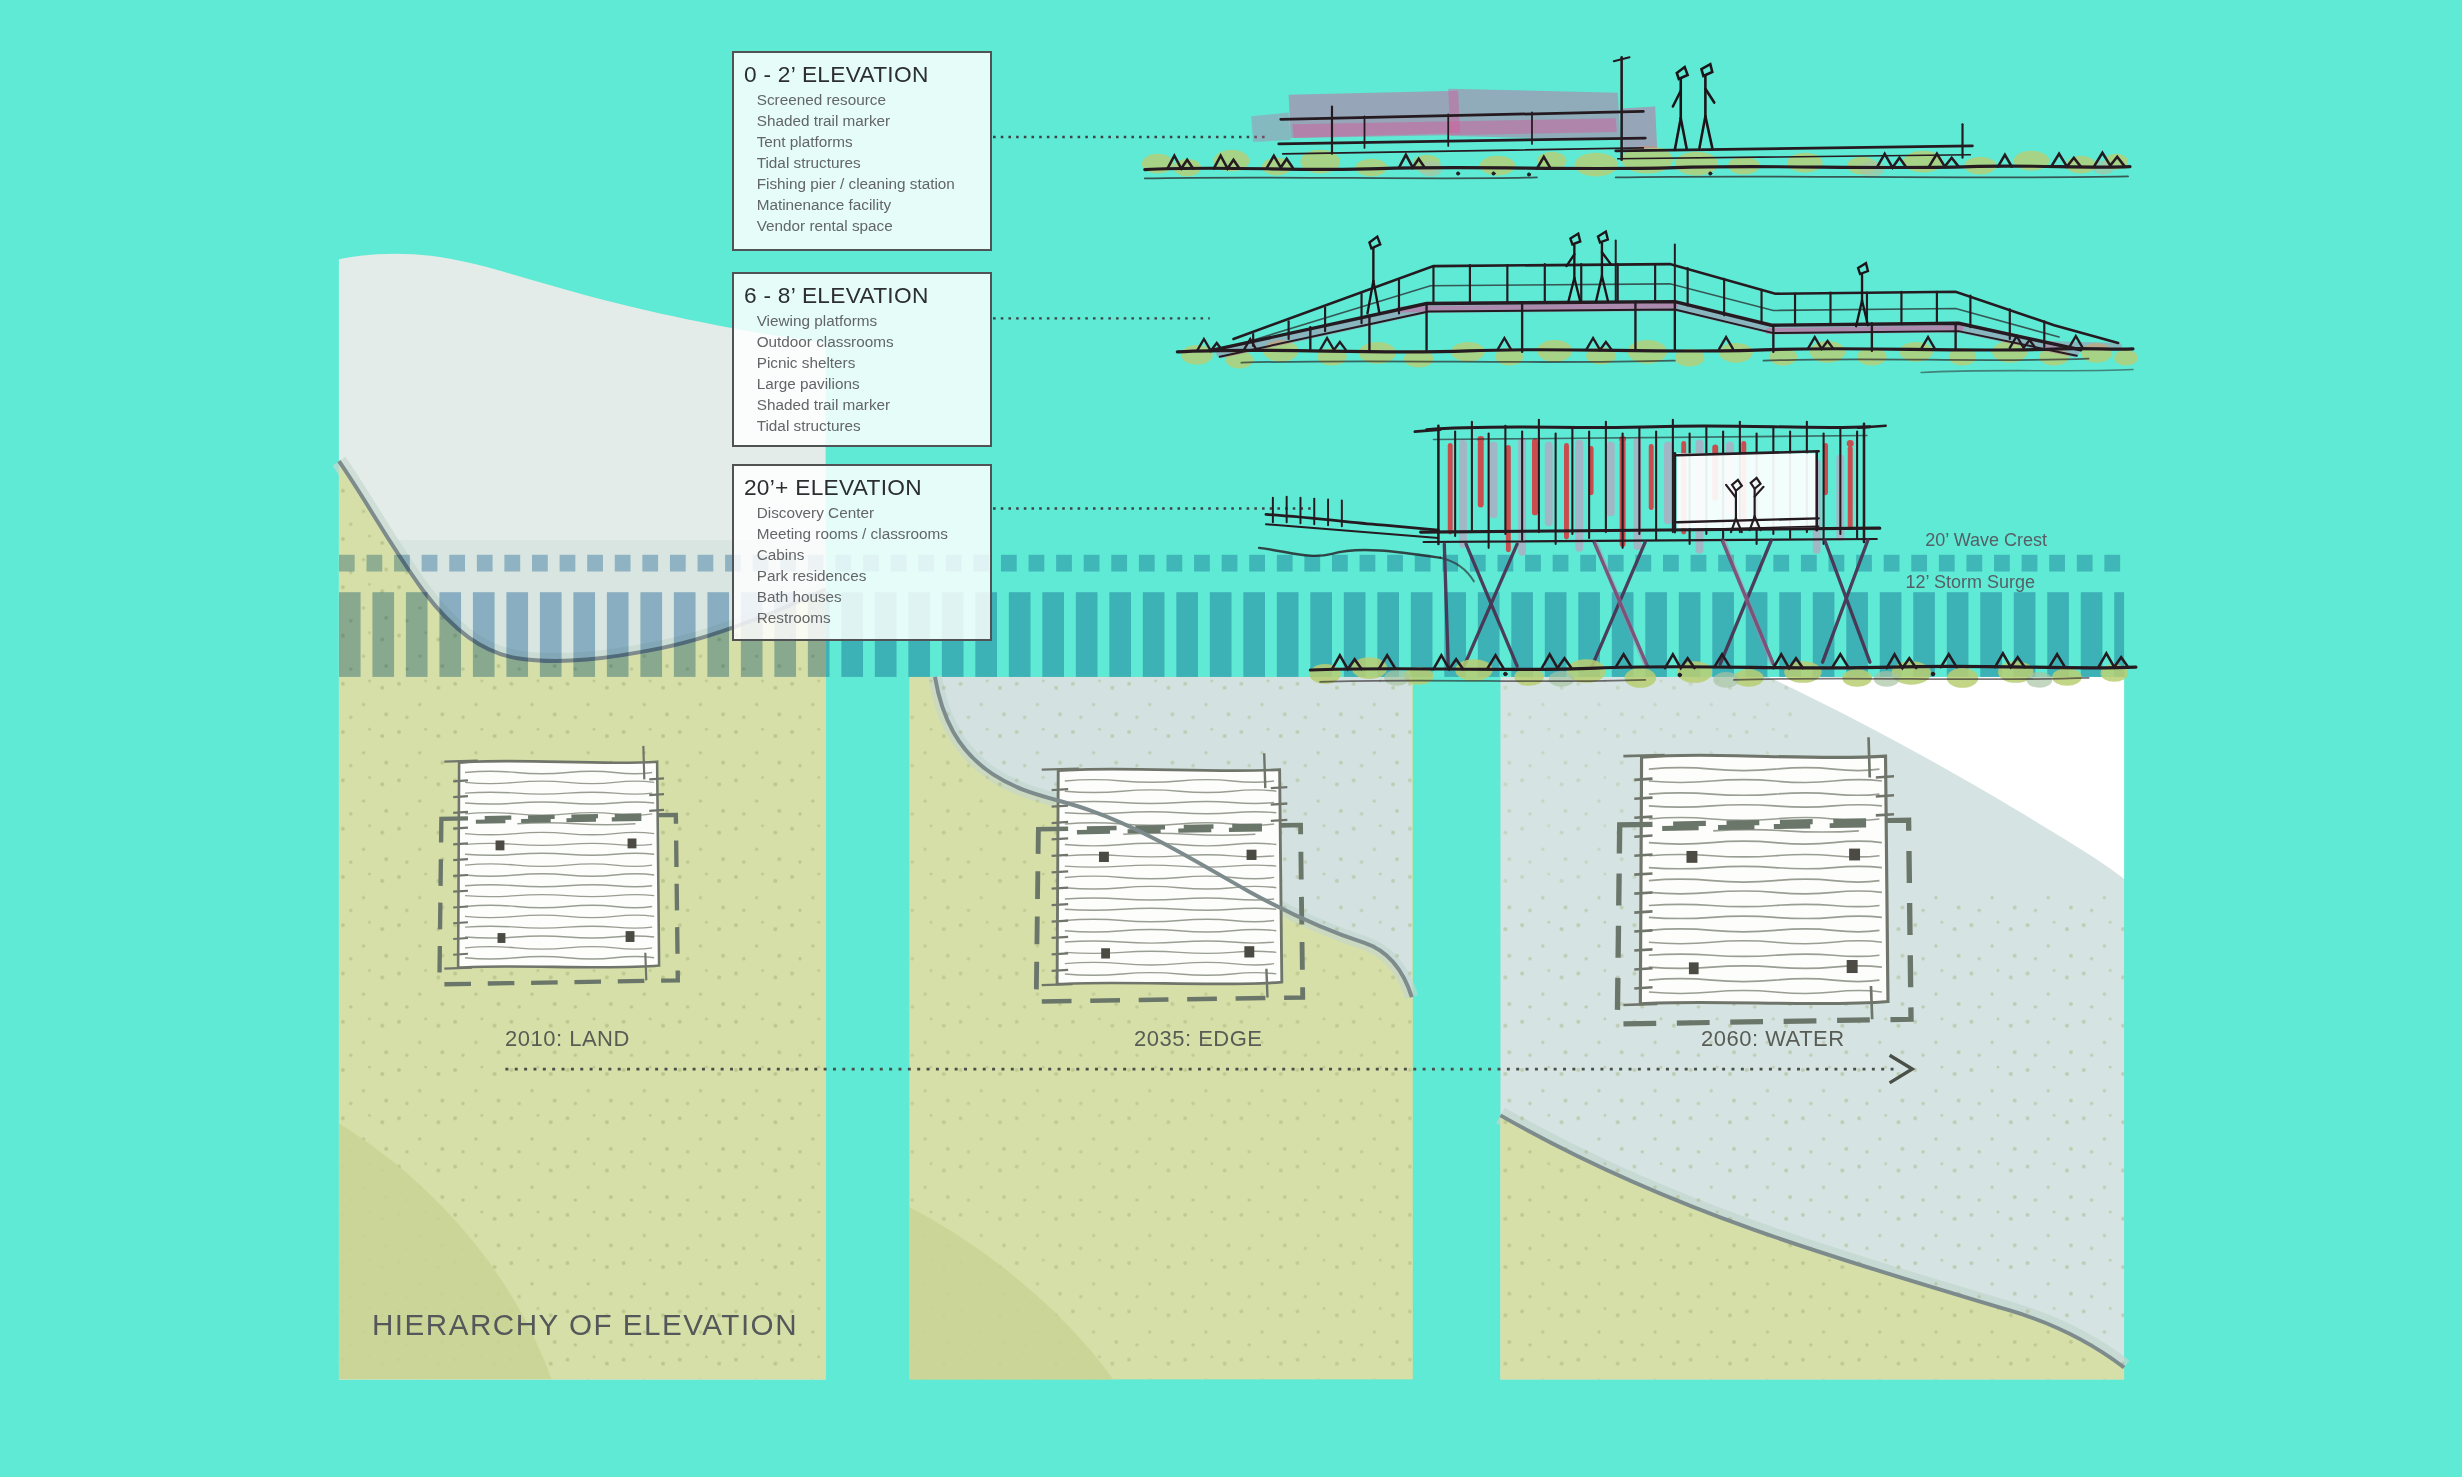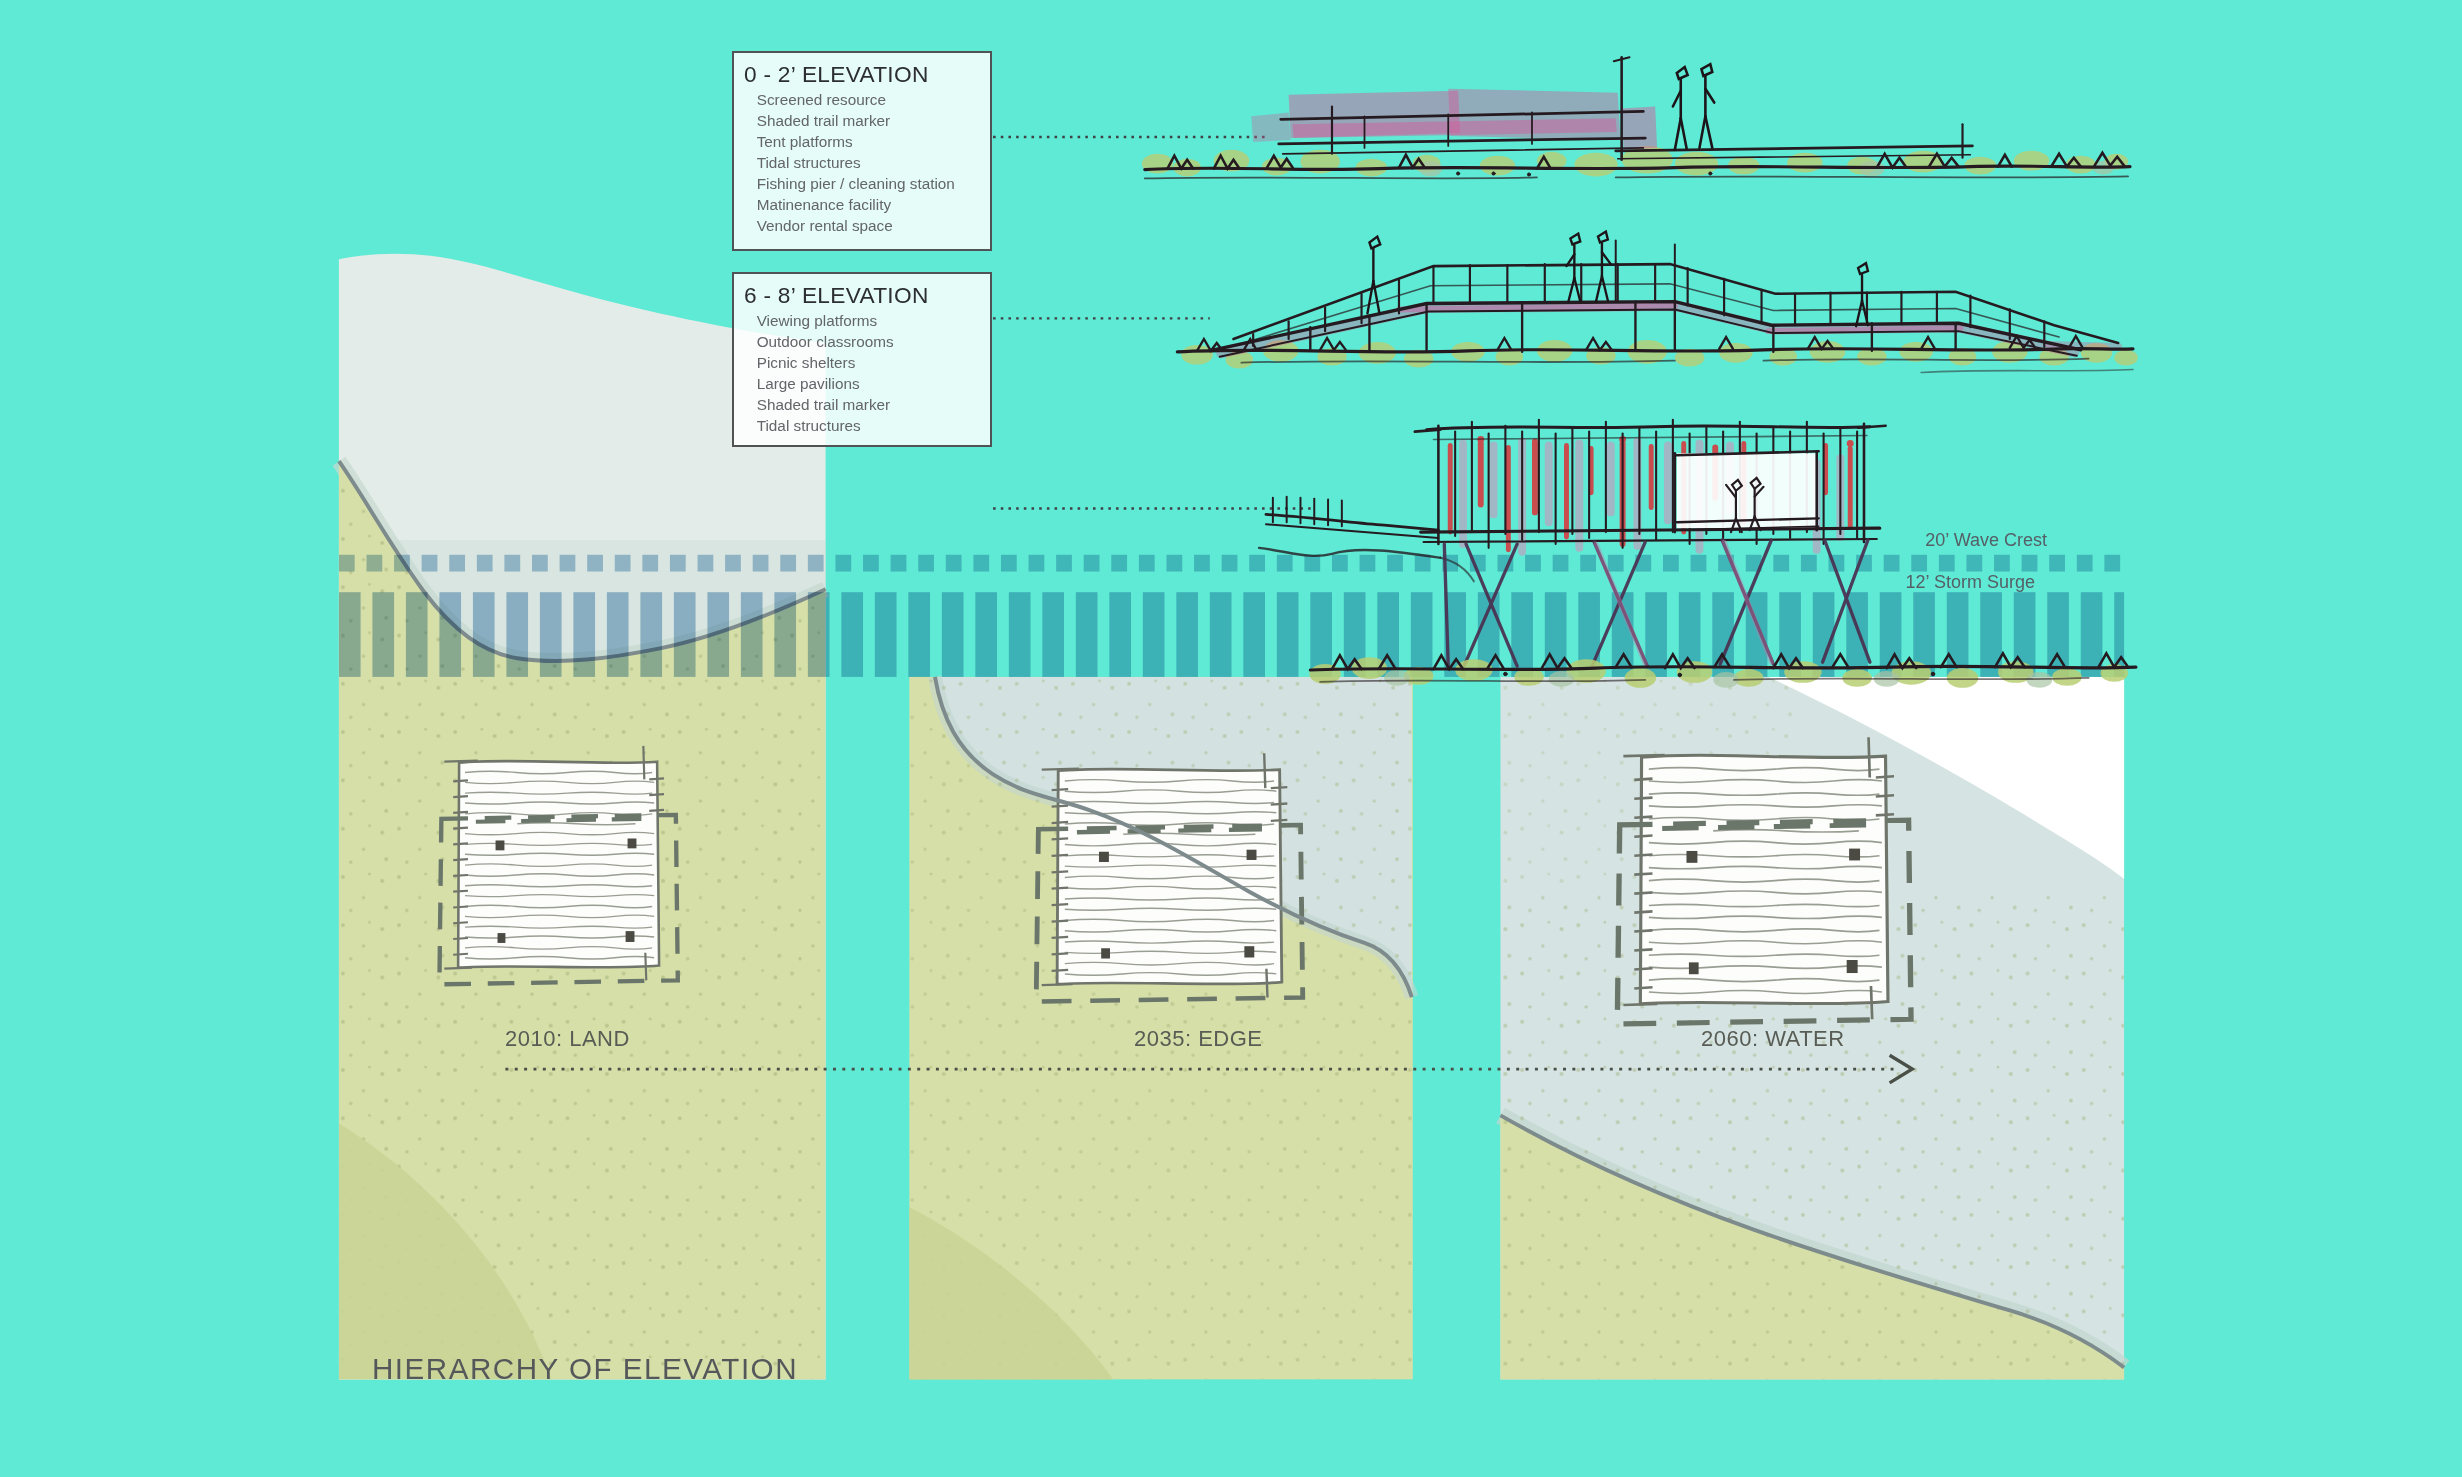--- a/index.html
+++ b/index.html
@@ -536,6 +536,15 @@
   <div class="bx-item">Tidal structures</div>
 </div>
 
+<div class="elev-box" style="top:464px;min-height:177px;">
+  <div class="bx-title">20’+ ELEVATION</div>
+  <div class="bx-item">Discovery Center</div>
+  <div class="bx-item">Meeting rooms / classrooms</div>
+  <div class="bx-item">Cabins</div>
+  <div class="bx-item">Park residences</div>
+  <div class="bx-item">Bath houses</div>
+  <div class="bx-item">Restrooms</div>
+</div>
 
 <div class="lvl-label" style="right:416px;top:530px;">20’ Wave Crest</div>
 <div class="lvl-label" style="right:428px;top:572px;">12’ Storm Surge</div>

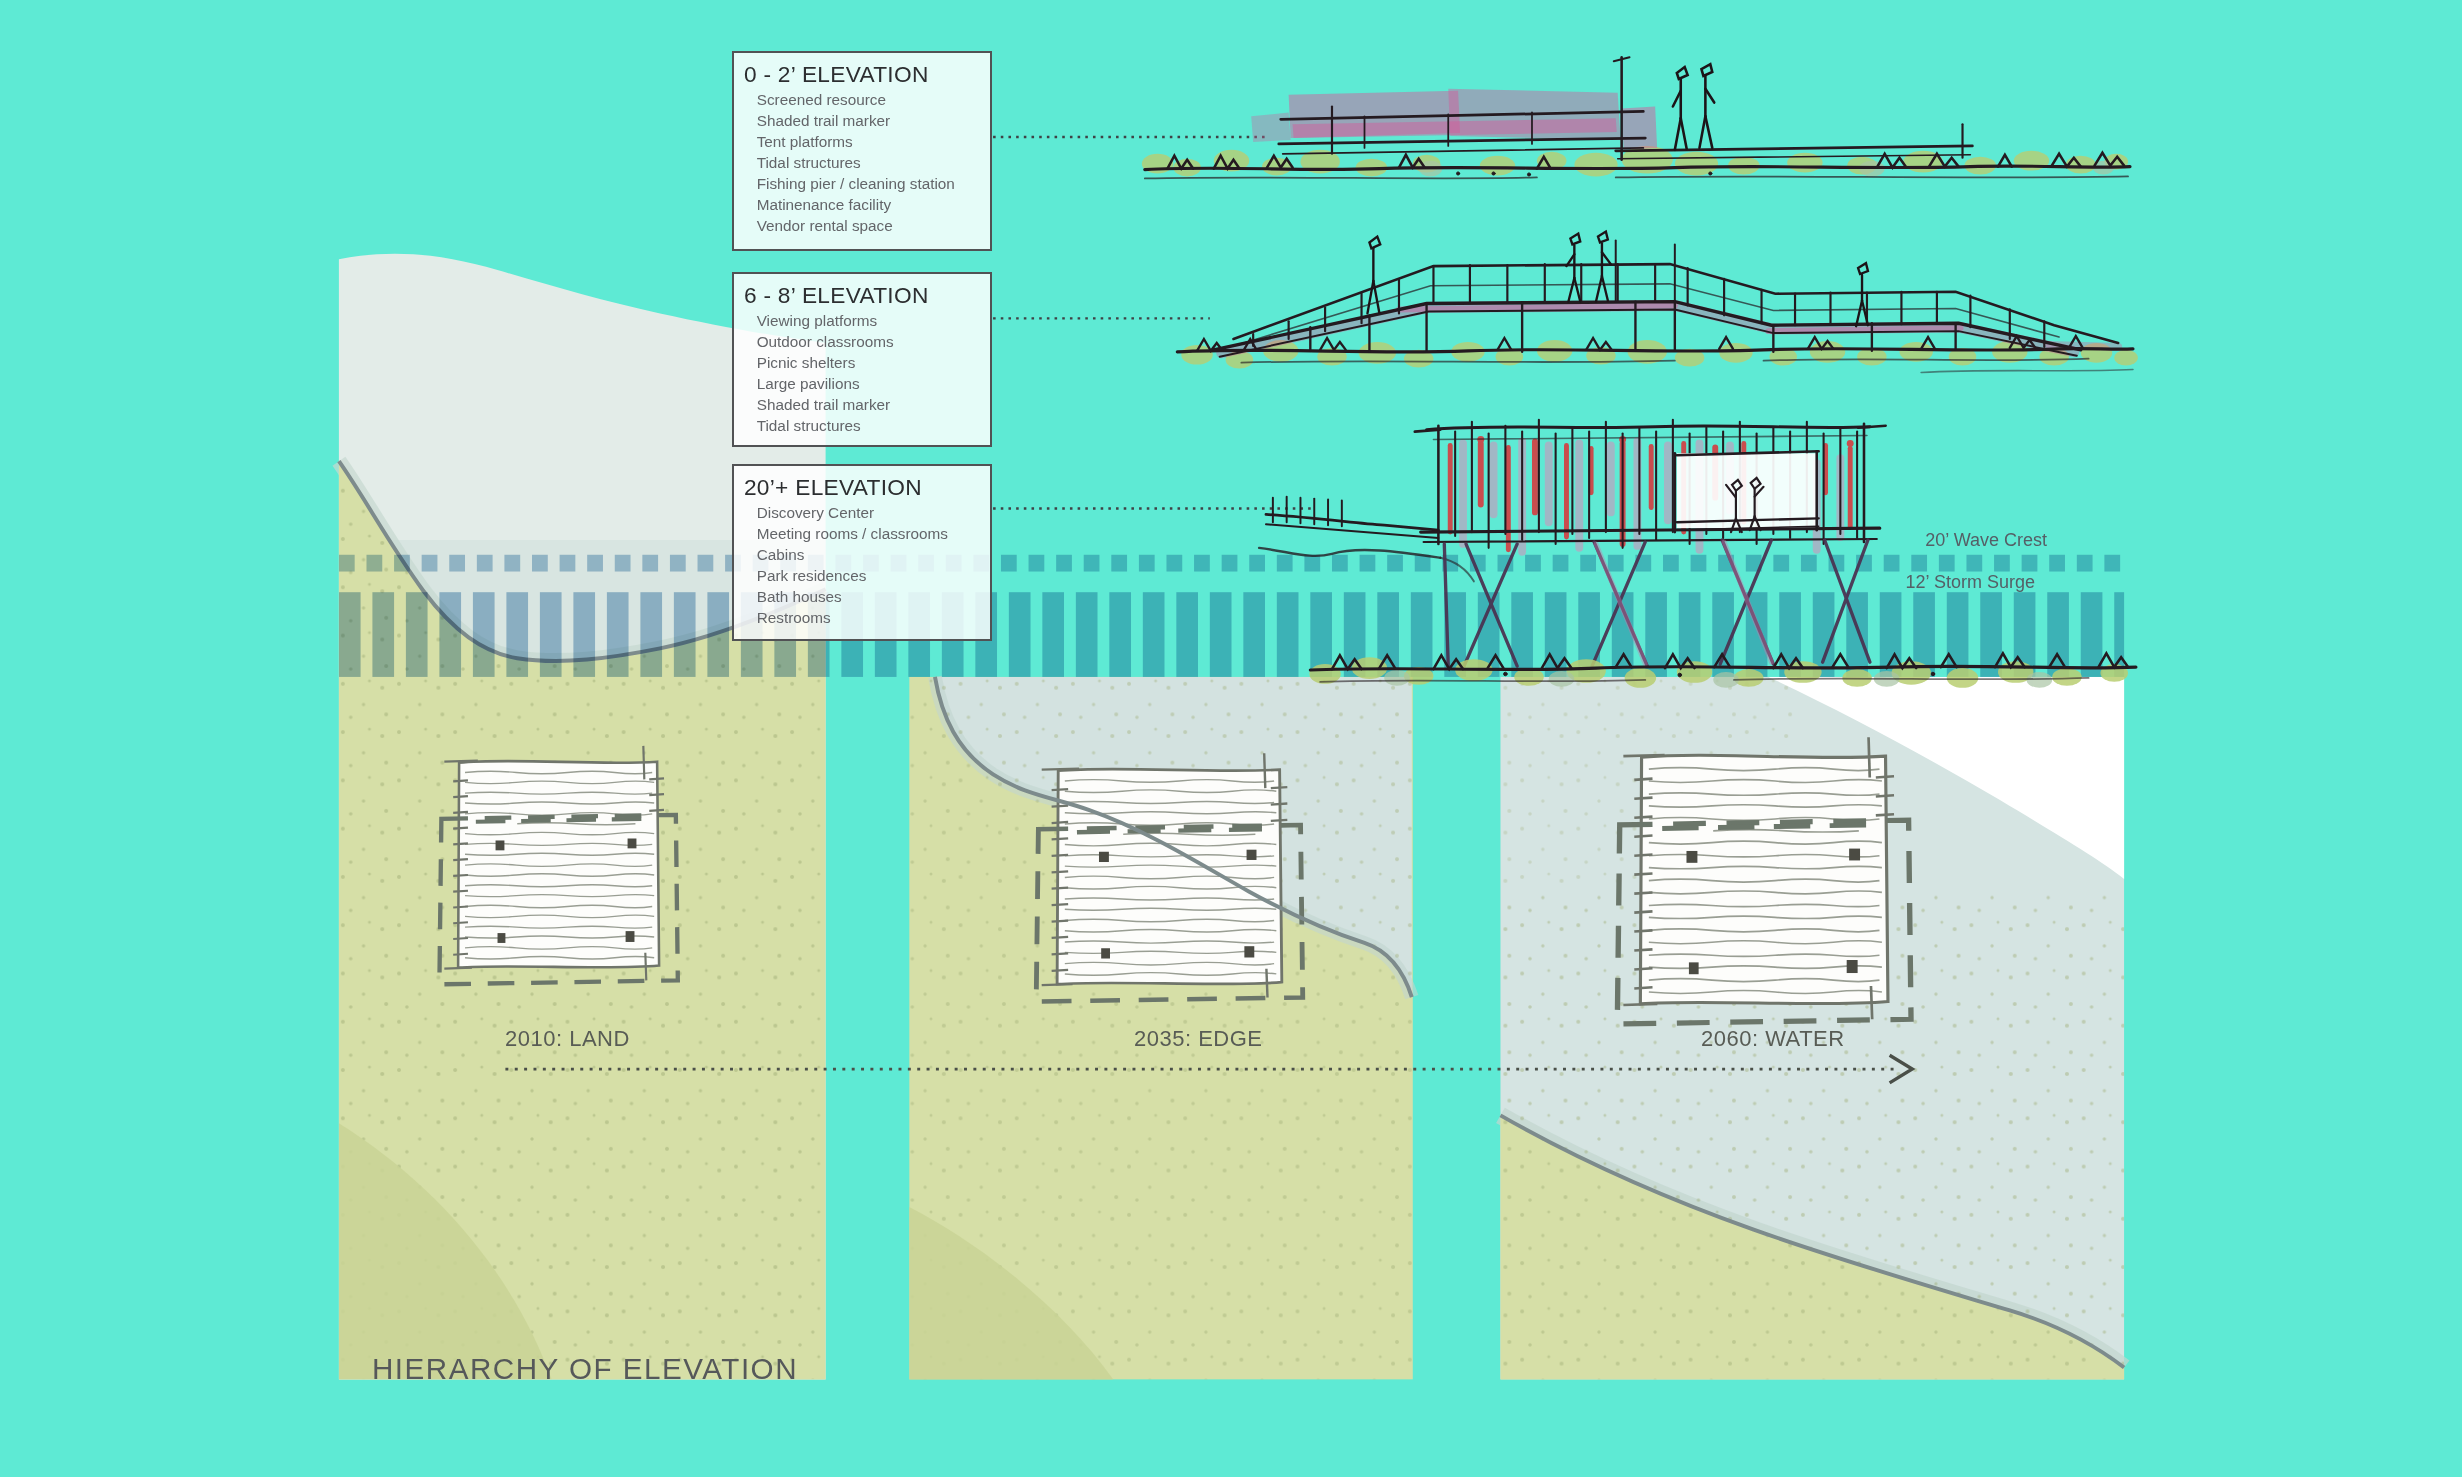--- a/index.html
+++ b/index.html
@@ -14,7 +14,7 @@
   .lvl-label{position:absolute;font-size:18px;color:#555f66;white-space:nowrap;}
   .stage-label{position:absolute;top:1026px;font-size:22px;color:#585c55;letter-spacing:0.5px;white-space:nowrap;}
   .caption{position:absolute;left:505px;top:1078px;font-size:16.3px;color:#4d5850;white-space:nowrap;}
-  .big-title{position:absolute;left:372px;top:1308px;font-size:29.6px;letter-spacing:1.5px;color:#55585a;white-space:nowrap;margin-top:44px;}
+  .big-title{position:absolute;left:372px;top:1308px;font-size:29.6px;letter-spacing:1.5px;color:#55585a;white-space:nowrap;}
 </style>
 </head>
 <body>

